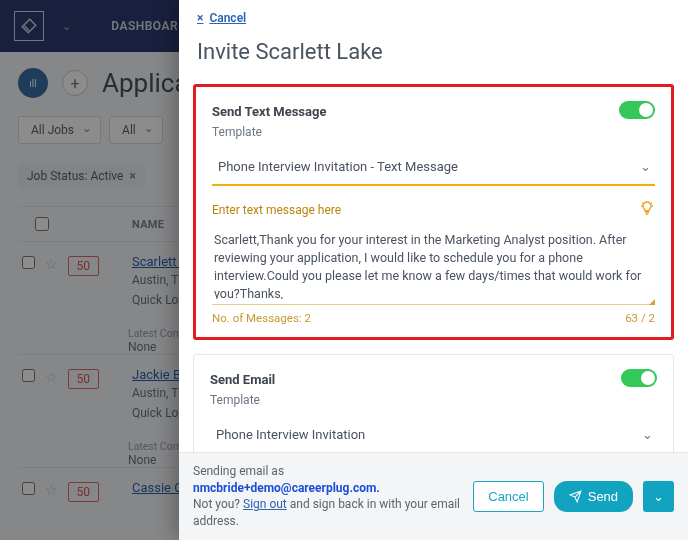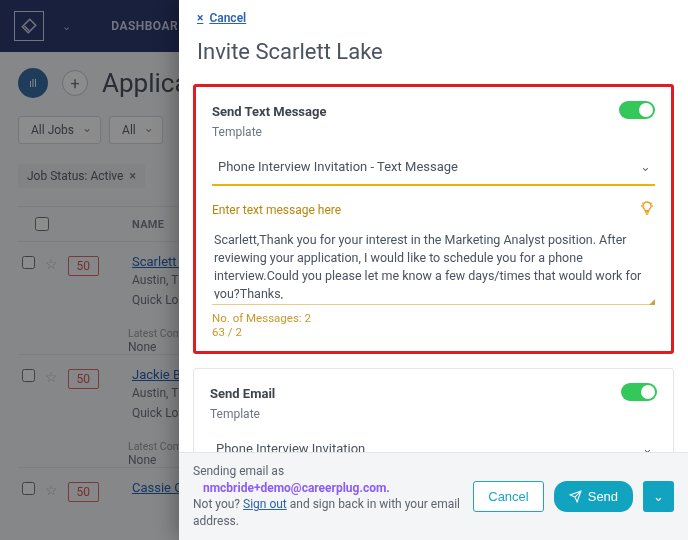--- a/index.html
+++ b/index.html
@@ -75,7 +75,7 @@
   .msg-box { margin-top:8px; border:none; width:100%; resize:none; font-size:12.5px; color:#4a5361; line-height:1.45; font-family:inherit; min-height:72px; outline:none; padding:4px 2px; }
   .msg-rule { border-top:1px solid #e7cf8a; margin-top:2px; position:relative; }
   .msg-rule::after { content:""; position:absolute; right:0; top:-6px; width:0; height:0; border-style:solid; border-width:0 0 6px 6px; border-color:transparent transparent #c9a24a transparent; }
-  .msg-foot { display:flex; justify-content:space-between; margin-top:6px; font-size:11.5px;flex-direction:column; }
+  .msg-foot { display:flex; justify-content:space-between; margin-top:6px; font-size:11.5px; }
   .msg-foot .l { color:#c9972c; }
   .msg-foot .r { color:#c9972c; }
 

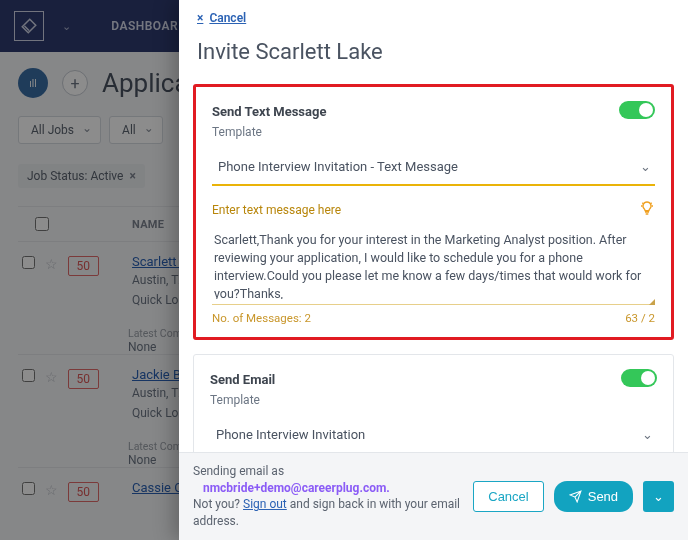--- a/index.html
+++ b/index.html
@@ -82,7 +82,7 @@
   
   .panel-foot { background:#f4f5f7; border-top:1px solid #e3e6ea; padding:10px 14px; display:flex; align-items:center; gap:10px; }
   .foot-text { flex:1; font-size:12px; color:#5c6470; line-height:1.4; }
-  .foot-text b { color:#8b5cf6;margin-left:10px; }
+  .foot-text b { color:#1d4ed8; }
   .foot-text a { color:#2b62b4; text-decoration:underline; }
   .btn { border-radius:3px; font-size:13px; padding:7px 14px; cursor:pointer; border:1px solid transparent; display:inline-flex; align-items:center; gap:6px; }
   .btn-cancel { background:#fff; border-color:#1aa6c4; color:#1aa6c4; }

